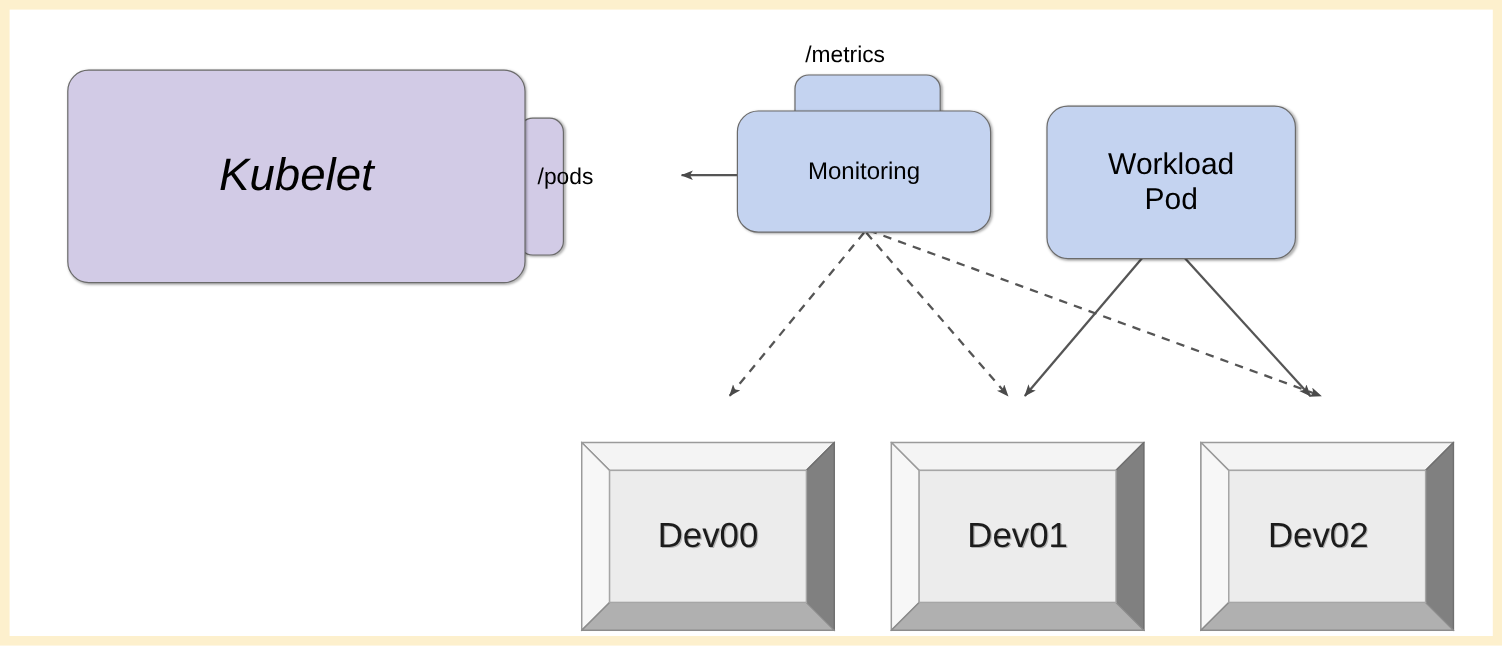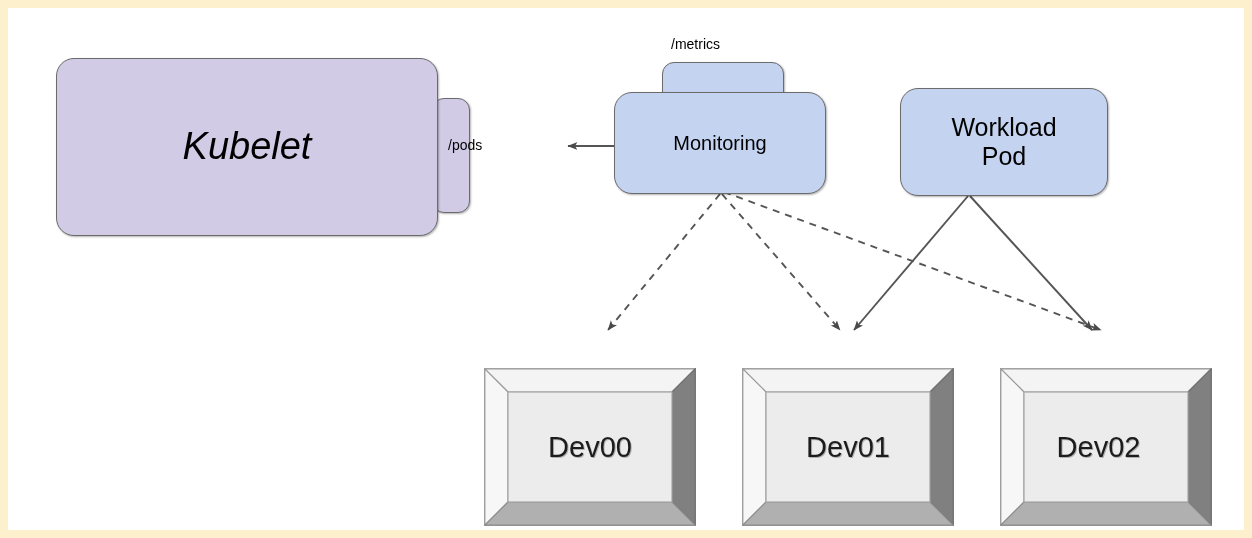--- a/index.html
+++ b/index.html
@@ -62,7 +62,7 @@
     position: absolute;
     color: #000000;
     white-space: nowrap;
-    font-size: 14px;
+    font-size: 19px;
   }
 
   

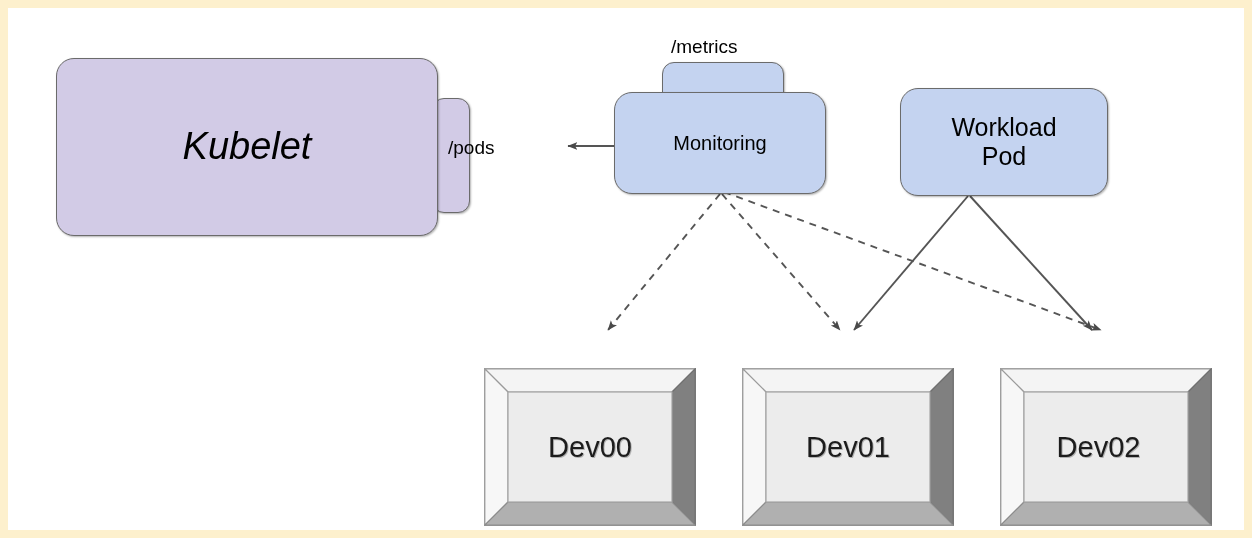--- a/index.html
+++ b/index.html
@@ -150,7 +150,7 @@
       <span>Monitoring</span>
     </div>
 
-    <div class="node node-blue" style="left:864px; top:80px; width:208px; height:108px; font-size:25px; flex-direction:column;margin-left:28px;">
+    <div class="node node-blue" style="left:864px; top:80px; width:208px; height:128px; font-size:25px; flex-direction:column;">
       <span>Workload</span>
       <span>Pod</span>
     </div>

